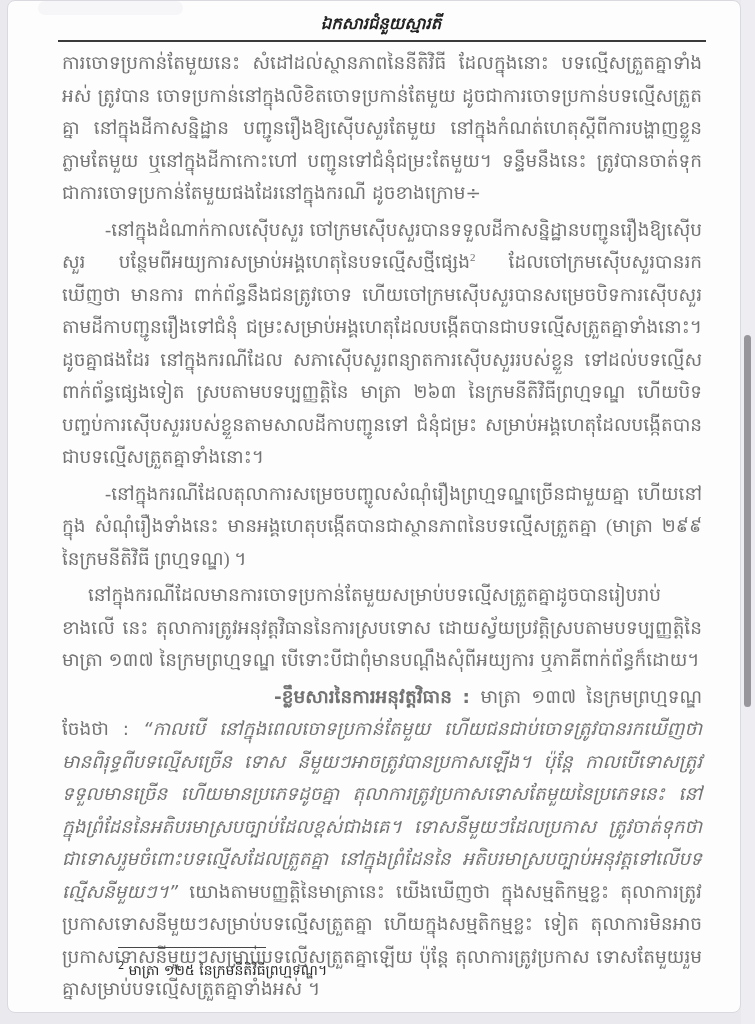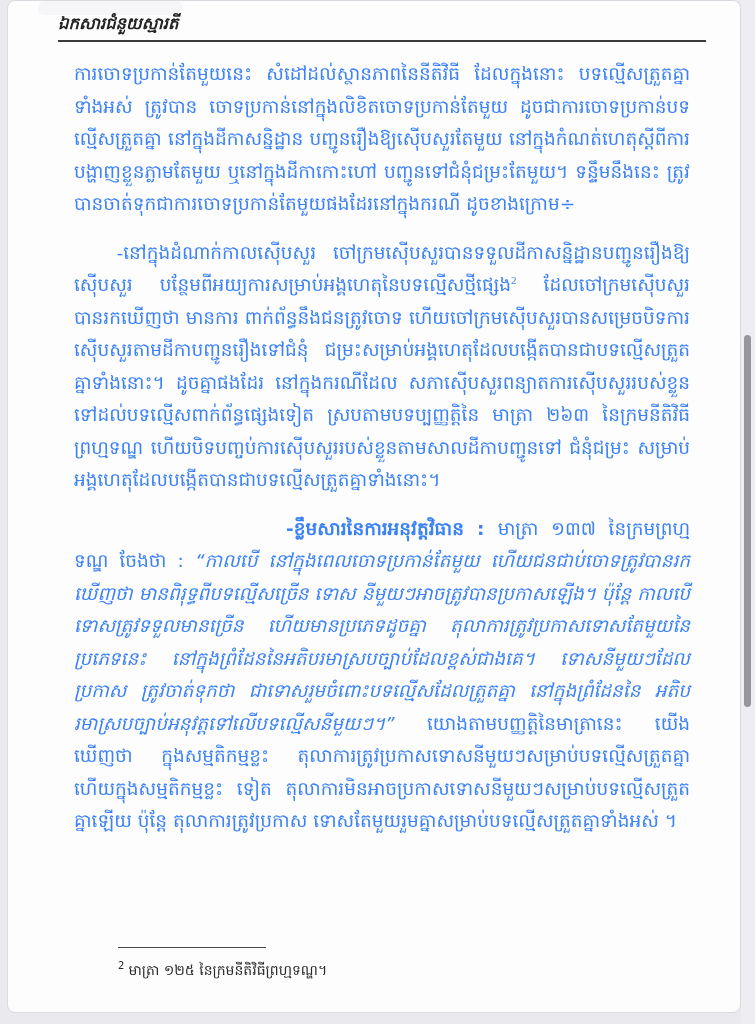--- a/index.html
+++ b/index.html
@@ -34,7 +34,7 @@
     left: 50px; right: 34px; top: 10px;
   }
   .doc-header {
-    text-align: left;
+    text-align: center;
     font-weight: bold;
     font-style: italic;
     font-size: 16.5px;

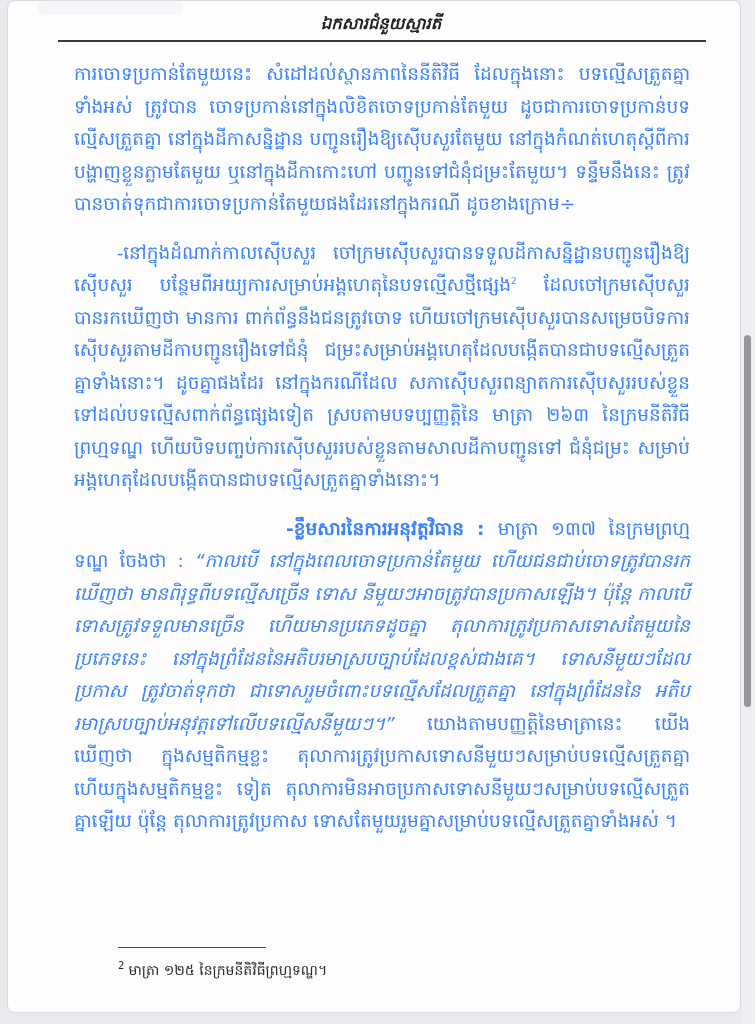--- a/index.html
+++ b/index.html
@@ -51,11 +51,11 @@
     margin-top: 5px;
   }
   .body-text p {
-    margin: 16px;
+    margin: 4px;
     font-size: 18.5px;
     line-height: 32.5px;
     text-align: justify;
-    color: #3b82f6;
+    color: #737373;
   }
   .indent-none  { text-indent: 0; }
   .indent-sm    { text-indent: 26px; }

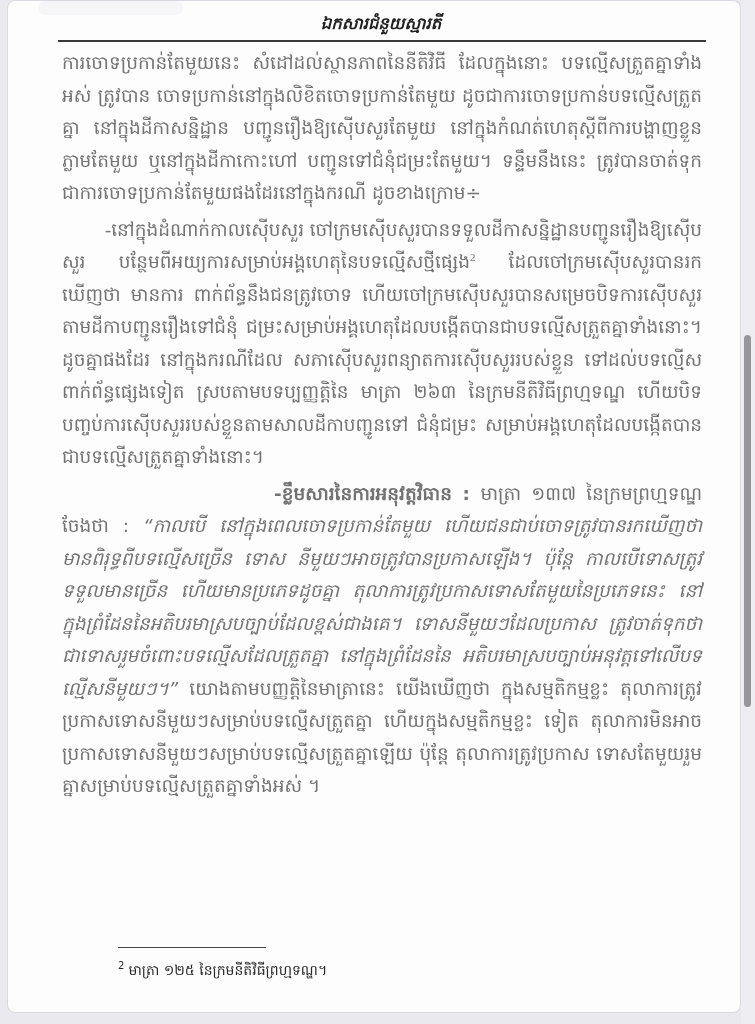--- a/index.html
+++ b/index.html
@@ -119,6 +119,7 @@
       <div class="body-text" id="paragraphs">
           <p class="indent-none"><span class="seg-normal">ការចោទប្រកាន់តែមួយនេះ សំដៅដល់ស្ថានភាពនៃនីតិវិធី ដែលក្នុងនោះ បទល្មើសត្រួតគ្នាទាំងអស់ ត្រូវបាន ចោទប្រកាន់នៅក្នុងលិខិតចោទប្រកាន់តែមួយ ដូចជាការចោទប្រកាន់បទល្មើសត្រួតគ្នា នៅក្នុងដីកាសន្និដ្ឋាន បញ្ជូនរឿងឱ្យស៊ើបសួរតែមួយ នៅក្នុងកំណត់ហេតុស្តីពីការបង្ហាញខ្លួនភ្លាមតែមួយ ឬនៅក្នុងដីកាកោះហៅ បញ្ជូនទៅជំនុំជម្រះតែមួយ។ ទន្ទឹមនឹងនេះ ត្រូវបានចាត់ទុកជាការចោទប្រកាន់តែមួយផងដែរនៅក្នុងករណី ដូចខាងក្រោម÷</span></p>
           <p class="indent-dash"><span class="seg-normal">-នៅក្នុងដំណាក់កាលស៊ើបសួរ ចៅក្រមស៊ើបសួរបានទទួលដីកាសន្និដ្ឋានបញ្ជូនរឿងឱ្យស៊ើបសួរ បន្ថែមពីអយ្យការសម្រាប់អង្គហេតុនៃបទល្មើសថ្មីផ្សេង</span><span class="seg-sup">2</span><span class="seg-normal"> ដែលចៅក្រមស៊ើបសួរបានរកឃើញថា មានការ ពាក់ព័ន្ធនឹងជនត្រូវចោទ ហើយចៅក្រមស៊ើបសួរបានសម្រេចបិទការស៊ើបសួរតាមដីកាបញ្ជូនរឿងទៅជំនុំ ជម្រះសម្រាប់អង្គហេតុដែលបង្កើតបានជាបទល្មើសត្រួតគ្នាទាំងនោះ។ ដូចគ្នាផងដែរ នៅក្នុងករណីដែល សភាស៊ើបសួរពន្យាតការស៊ើបសួររបស់ខ្លួន ទៅដល់បទល្មើសពាក់ព័ន្ធផ្សេងទៀត ស្របតាមបទប្បញ្ញត្តិនៃ មាត្រា ២៦៣ នៃក្រមនីតិវិធីព្រហ្មទណ្ឌ ហើយបិទបញ្ចប់ការស៊ើបសួររបស់ខ្លួនតាមសាលដីកាបញ្ជូនទៅ ជំនុំជម្រះ សម្រាប់អង្គហេតុដែលបង្កើតបានជាបទល្មើសត្រួតគ្នាទាំងនោះ។</span></p>
+          <p class="indent-dash"><span class="seg-normal">-នៅក្នុងករណីដែលតុលាការសម្រេចបញ្ចូលសំណុំរឿងព្រហ្មទណ្ឌច្រើនជាមួយគ្នា ហើយនៅក្នុង សំណុំរឿងទាំងនេះ មានអង្គហេតុបង្កើតបានជាស្ថានភាពនៃបទល្មើសត្រួតគ្នា (មាត្រា ២៩៩ នៃក្រមនីតិវិធី ព្រហ្មទណ្ឌ) ។</span></p>
           <p class="indent-deep"><span class="seg-bold">-ខ្លឹមសារនៃការអនុវត្តវិធាន : </span><span class="seg-normal">មាត្រា ១៣៧ នៃក្រមព្រហ្មទណ្ឌ ចែងថា : </span><span class="seg-italic">“កាលបើ នៅក្នុងពេលចោទប្រកាន់តែមួយ ហើយជនជាប់ចោទត្រូវបានរកឃើញថា មានពិរុទ្ធពីបទល្មើសច្រើន ទោស នីមួយៗអាចត្រូវបានប្រកាសឡើង។ ប៉ុន្តែ កាលបើទោសត្រូវទទួលមានច្រើន ហើយមានប្រភេទដូចគ្នា តុលាការត្រូវប្រកាសទោសតែមួយនៃប្រភេទនេះ នៅក្នុងព្រំដែននៃអតិបរមាស្របច្បាប់ដែលខ្ពស់ជាងគេ។ ទោសនីមួយៗដែលប្រកាស ត្រូវចាត់ទុកថា ជាទោសរួមចំពោះបទល្មើសដែលត្រួតគ្នា នៅក្នុងព្រំដែននៃ អតិបរមាស្របច្បាប់អនុវត្តទៅលើបទល្មើសនីមួយៗ។”</span><span class="seg-normal"> យោងតាមបញ្ញត្តិនៃមាត្រានេះ យើងឃើញថា ក្នុងសម្មតិកម្មខ្លះ តុលាការត្រូវប្រកាសទោសនីមួយៗសម្រាប់បទល្មើសត្រួតគ្នា ហើយក្នុងសម្មតិកម្មខ្លះ ទៀត តុលាការមិនអាចប្រកាសទោសនីមួយៗសម្រាប់បទល្មើសត្រួតគ្នាឡើយ ប៉ុន្តែ តុលាការត្រូវប្រកាស ទោសតែមួយរួមគ្នាសម្រាប់បទល្មើសត្រួតគ្នាទាំងអស់ ។</span></p>
         </div>
 

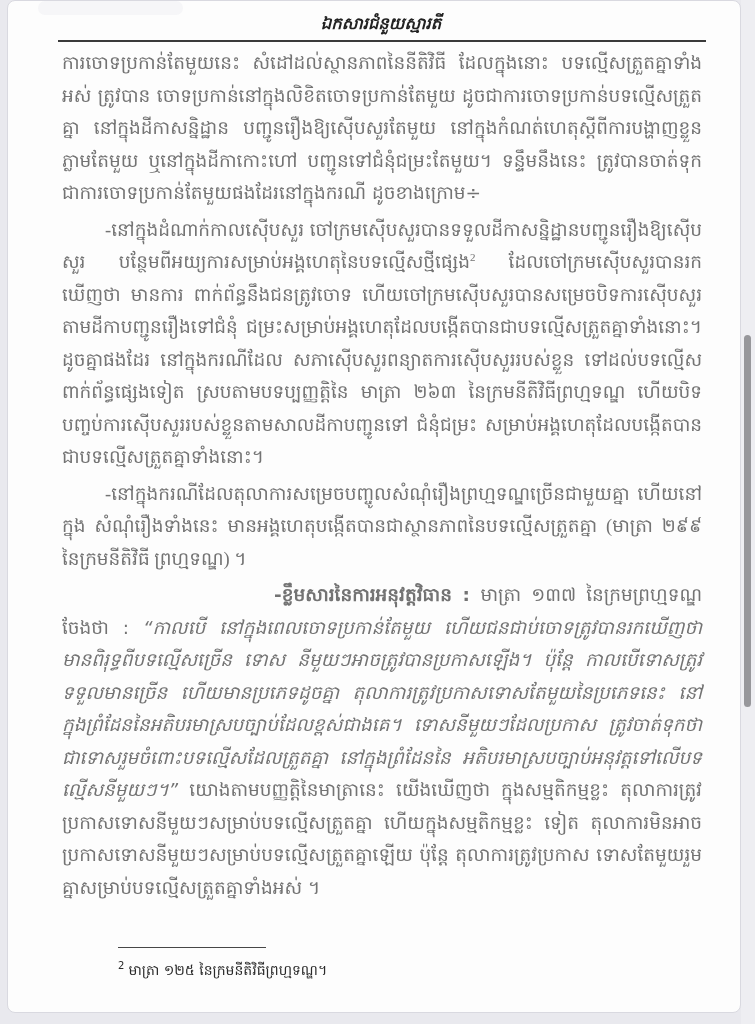--- a/index.html
+++ b/index.html
@@ -120,6 +120,7 @@
           <p class="indent-none"><span class="seg-normal">ការចោទប្រកាន់តែមួយនេះ សំដៅដល់ស្ថានភាពនៃនីតិវិធី ដែលក្នុងនោះ បទល្មើសត្រួតគ្នាទាំងអស់ ត្រូវបាន ចោទប្រកាន់នៅក្នុងលិខិតចោទប្រកាន់តែមួយ ដូចជាការចោទប្រកាន់បទល្មើសត្រួតគ្នា នៅក្នុងដីកាសន្និដ្ឋាន បញ្ជូនរឿងឱ្យស៊ើបសួរតែមួយ នៅក្នុងកំណត់ហេតុស្តីពីការបង្ហាញខ្លួនភ្លាមតែមួយ ឬនៅក្នុងដីកាកោះហៅ បញ្ជូនទៅជំនុំជម្រះតែមួយ។ ទន្ទឹមនឹងនេះ ត្រូវបានចាត់ទុកជាការចោទប្រកាន់តែមួយផងដែរនៅក្នុងករណី ដូចខាងក្រោម÷</span></p>
           <p class="indent-dash"><span class="seg-normal">-នៅក្នុងដំណាក់កាលស៊ើបសួរ ចៅក្រមស៊ើបសួរបានទទួលដីកាសន្និដ្ឋានបញ្ជូនរឿងឱ្យស៊ើបសួរ បន្ថែមពីអយ្យការសម្រាប់អង្គហេតុនៃបទល្មើសថ្មីផ្សេង</span><span class="seg-sup">2</span><span class="seg-normal"> ដែលចៅក្រមស៊ើបសួរបានរកឃើញថា មានការ ពាក់ព័ន្ធនឹងជនត្រូវចោទ ហើយចៅក្រមស៊ើបសួរបានសម្រេចបិទការស៊ើបសួរតាមដីកាបញ្ជូនរឿងទៅជំនុំ ជម្រះសម្រាប់អង្គហេតុដែលបង្កើតបានជាបទល្មើសត្រួតគ្នាទាំងនោះ។ ដូចគ្នាផងដែរ នៅក្នុងករណីដែល សភាស៊ើបសួរពន្យាតការស៊ើបសួររបស់ខ្លួន ទៅដល់បទល្មើសពាក់ព័ន្ធផ្សេងទៀត ស្របតាមបទប្បញ្ញត្តិនៃ មាត្រា ២៦៣ នៃក្រមនីតិវិធីព្រហ្មទណ្ឌ ហើយបិទបញ្ចប់ការស៊ើបសួររបស់ខ្លួនតាមសាលដីកាបញ្ជូនទៅ ជំនុំជម្រះ សម្រាប់អង្គហេតុដែលបង្កើតបានជាបទល្មើសត្រួតគ្នាទាំងនោះ។</span></p>
           <p class="indent-dash"><span class="seg-normal">-នៅក្នុងករណីដែលតុលាការសម្រេចបញ្ចូលសំណុំរឿងព្រហ្មទណ្ឌច្រើនជាមួយគ្នា ហើយនៅក្នុង សំណុំរឿងទាំងនេះ មានអង្គហេតុបង្កើតបានជាស្ថានភាពនៃបទល្មើសត្រួតគ្នា (មាត្រា ២៩៩ នៃក្រមនីតិវិធី ព្រហ្មទណ្ឌ) ។</span></p>
+          <p class="indent-sm"><span class="seg-normal">នៅក្នុងករណីដែលមានការចោទប្រកាន់តែមួយសម្រាប់បទល្មើសត្រួតគ្នាដូចបានរៀបរាប់ខាងលើ នេះ តុលាការត្រូវអនុវត្តវិធាននៃការស្របទោស ដោយស្វ័យប្រវត្តិស្របតាមបទប្បញ្ញត្តិនៃមាត្រា ១៣៧ នៃក្រមព្រហ្មទណ្ឌ បើទោះបីជាពុំមានបណ្ដឹងសុំពីអយ្យការ ឬភាគីពាក់ព័ន្ធក៏ដោយ។</span></p>
           <p class="indent-deep"><span class="seg-bold">-ខ្លឹមសារនៃការអនុវត្តវិធាន : </span><span class="seg-normal">មាត្រា ១៣៧ នៃក្រមព្រហ្មទណ្ឌ ចែងថា : </span><span class="seg-italic">“កាលបើ នៅក្នុងពេលចោទប្រកាន់តែមួយ ហើយជនជាប់ចោទត្រូវបានរកឃើញថា មានពិរុទ្ធពីបទល្មើសច្រើន ទោស នីមួយៗអាចត្រូវបានប្រកាសឡើង។ ប៉ុន្តែ កាលបើទោសត្រូវទទួលមានច្រើន ហើយមានប្រភេទដូចគ្នា តុលាការត្រូវប្រកាសទោសតែមួយនៃប្រភេទនេះ នៅក្នុងព្រំដែននៃអតិបរមាស្របច្បាប់ដែលខ្ពស់ជាងគេ។ ទោសនីមួយៗដែលប្រកាស ត្រូវចាត់ទុកថា ជាទោសរួមចំពោះបទល្មើសដែលត្រួតគ្នា នៅក្នុងព្រំដែននៃ អតិបរមាស្របច្បាប់អនុវត្តទៅលើបទល្មើសនីមួយៗ។”</span><span class="seg-normal"> យោងតាមបញ្ញត្តិនៃមាត្រានេះ យើងឃើញថា ក្នុងសម្មតិកម្មខ្លះ តុលាការត្រូវប្រកាសទោសនីមួយៗសម្រាប់បទល្មើសត្រួតគ្នា ហើយក្នុងសម្មតិកម្មខ្លះ ទៀត តុលាការមិនអាចប្រកាសទោសនីមួយៗសម្រាប់បទល្មើសត្រួតគ្នាឡើយ ប៉ុន្តែ តុលាការត្រូវប្រកាស ទោសតែមួយរួមគ្នាសម្រាប់បទល្មើសត្រួតគ្នាទាំងអស់ ។</span></p>
         </div>
 

